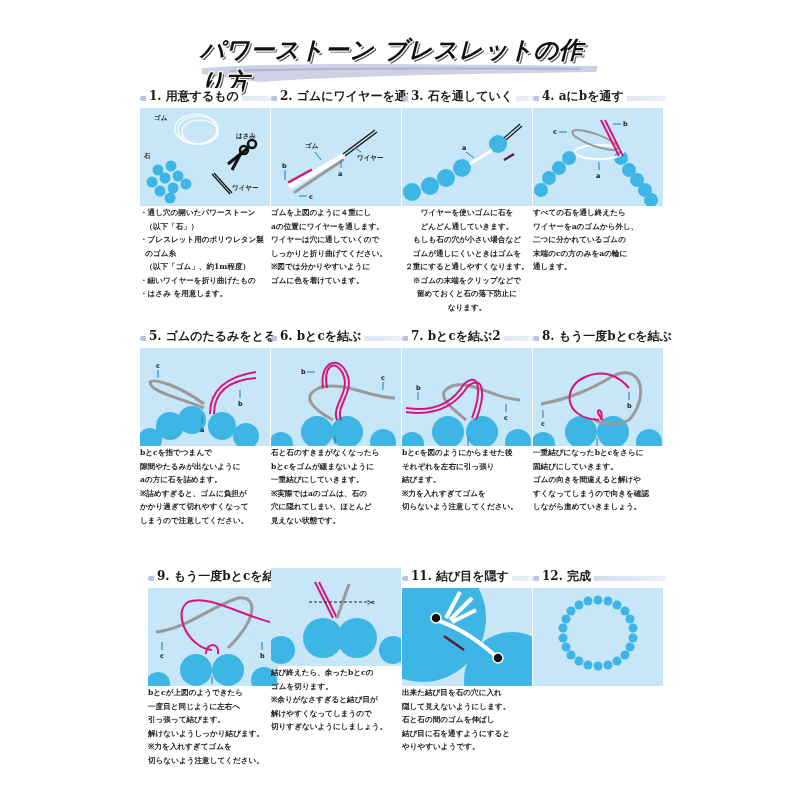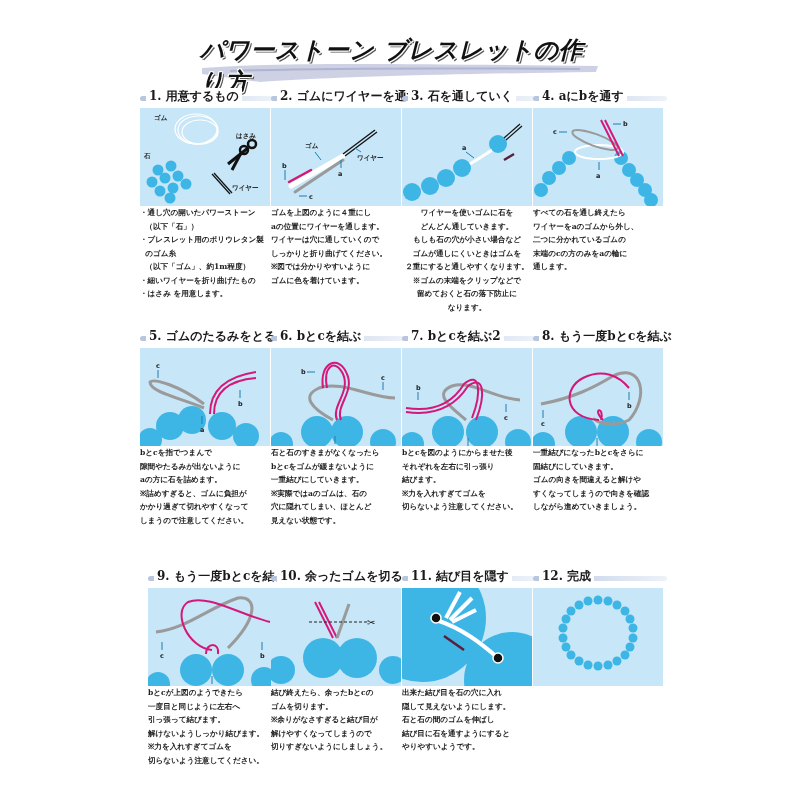--- a/index.html
+++ b/index.html
@@ -382,10 +382,6 @@
 </div>
 
 <div class="step" style="left:271px; top:568px;">
-  <div class="step-head">
-      <div class="bar"></div>
-      <span class="label">10. 余ったゴムを切る</span>
-    </div>
   <div class="illust">
     <svg width="130" height="98" viewBox="0 0 130 98">
       <g fill="#3db6e6">

